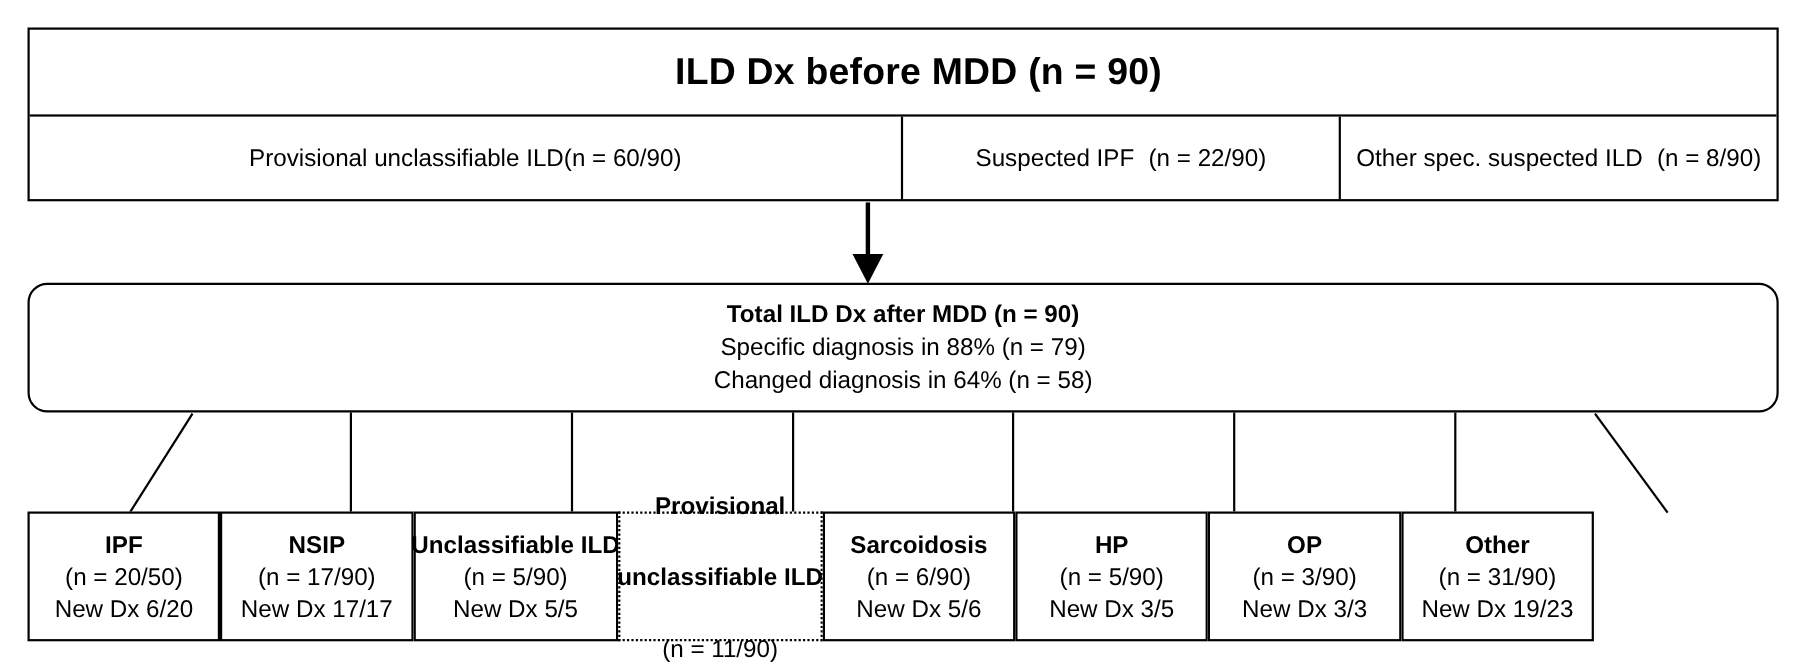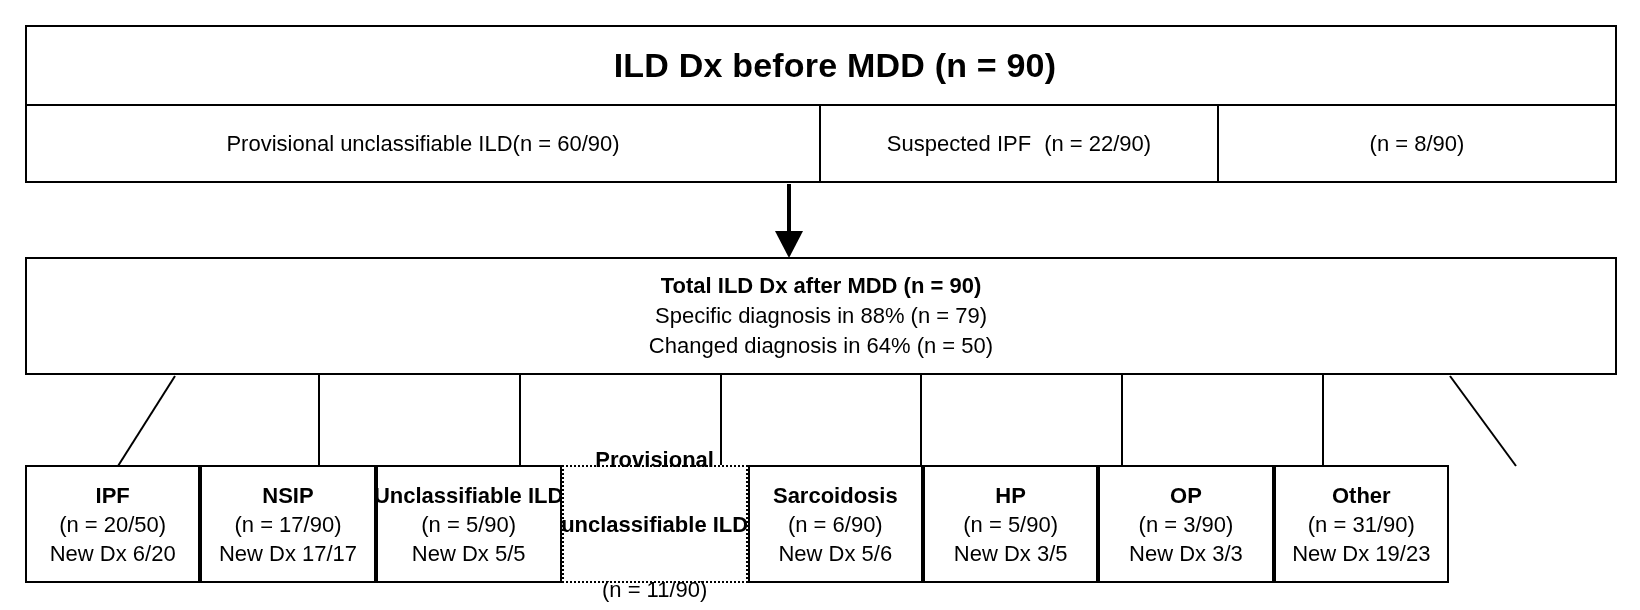--- a/index.html
+++ b/index.html
@@ -84,6 +84,7 @@
         <span>(n = 22/90)</span>
       </div>
       <div class="section">
+        <span>Other spec. suspected ILD</span>
         <span>(n = 8/90)</span>
       </div>
     </div>

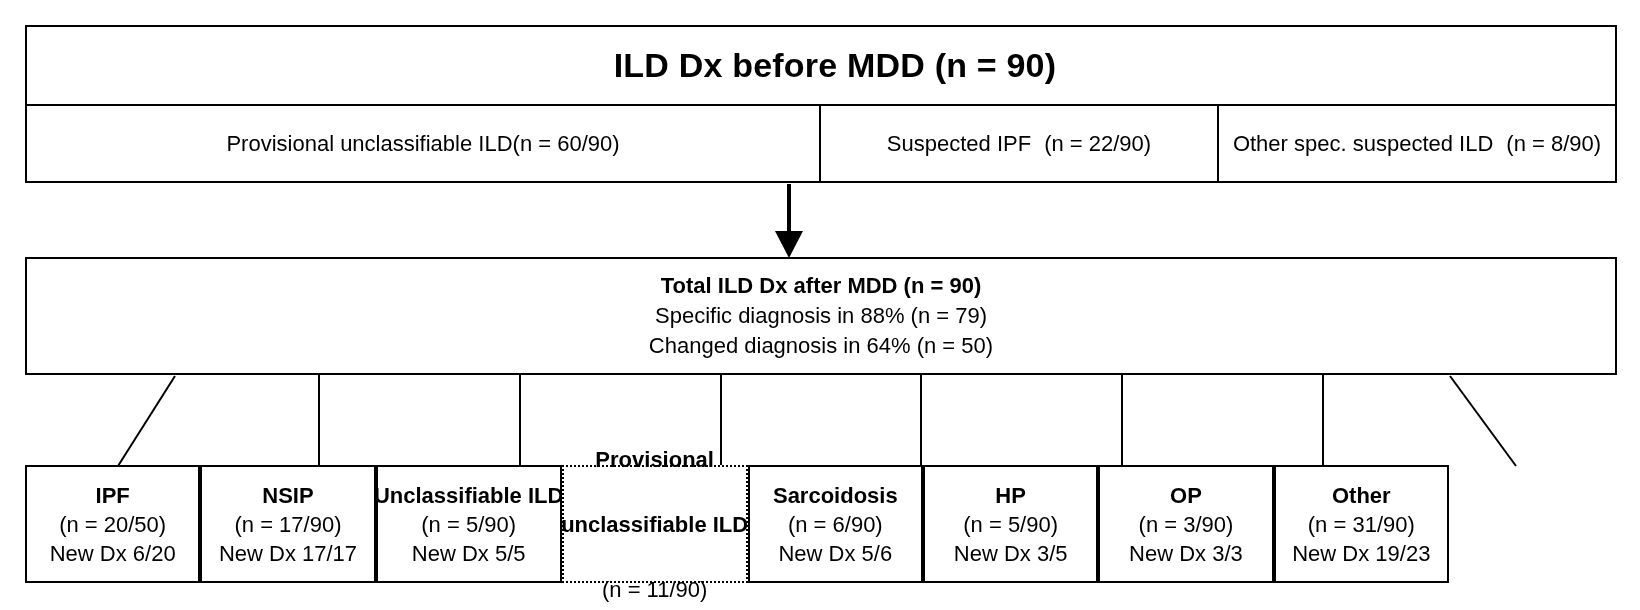--- a/index.html
+++ b/index.html
@@ -35,7 +35,7 @@
     left: 25px; top: 257px; width: 1592px; height: 118px;
     display: flex; flex-direction: column;
     align-items: center; justify-content: center;
-    font-size: 22px; line-height: 30px; text-align: center;
+    font-size: 22px; line-height: 30px; text-align: center; border-radius: 18px;
   }
   .middle-title { font-weight: bold; }
   .bottom-row {

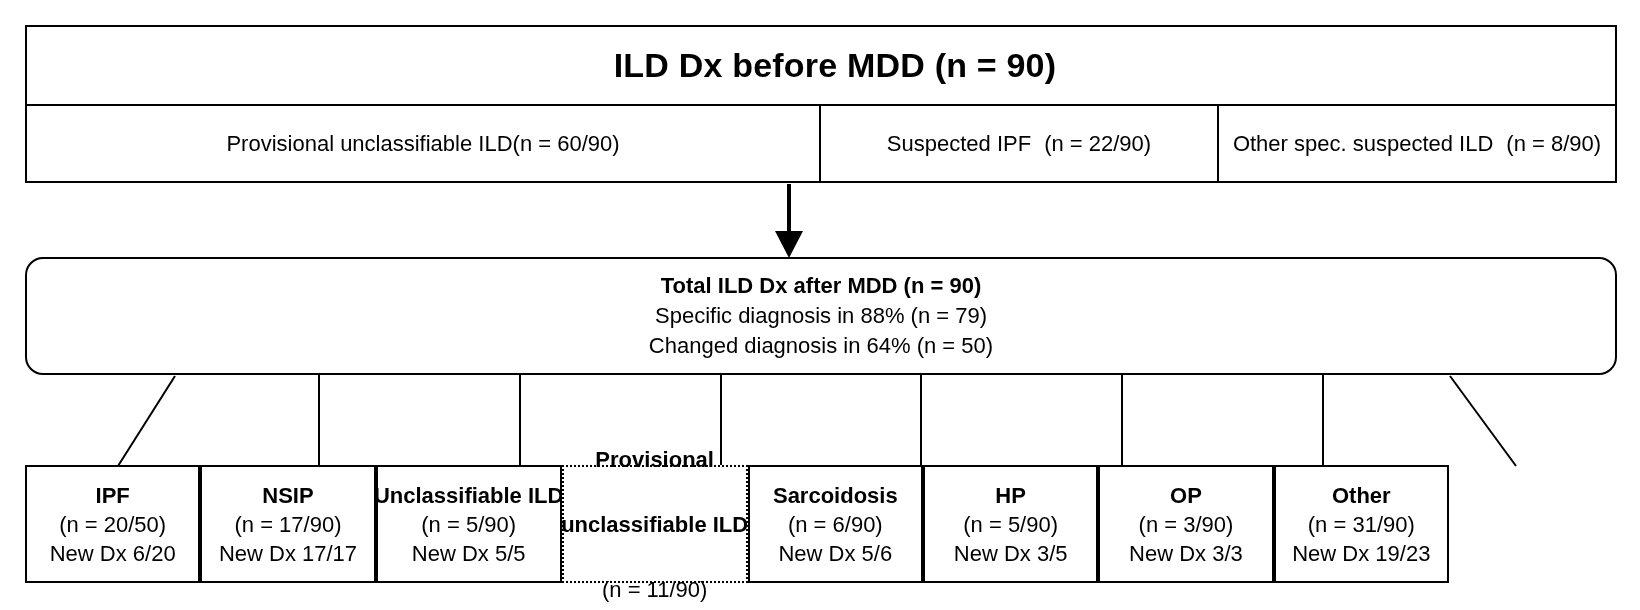--- a/index.html
+++ b/index.html
@@ -93,7 +93,7 @@
   <div class="box middle-box">
     <span class="middle-title">Total ILD Dx after MDD (n = 90)</span>
     <span>Specific diagnosis in 88% (n = 79)</span>
-    <span>Changed diagnosis in 64% (n = 50)</span>
+    <span>Changed diagnosis in 64% (n = 58)</span>
   </div>
 
   <div class="bottom-row">

